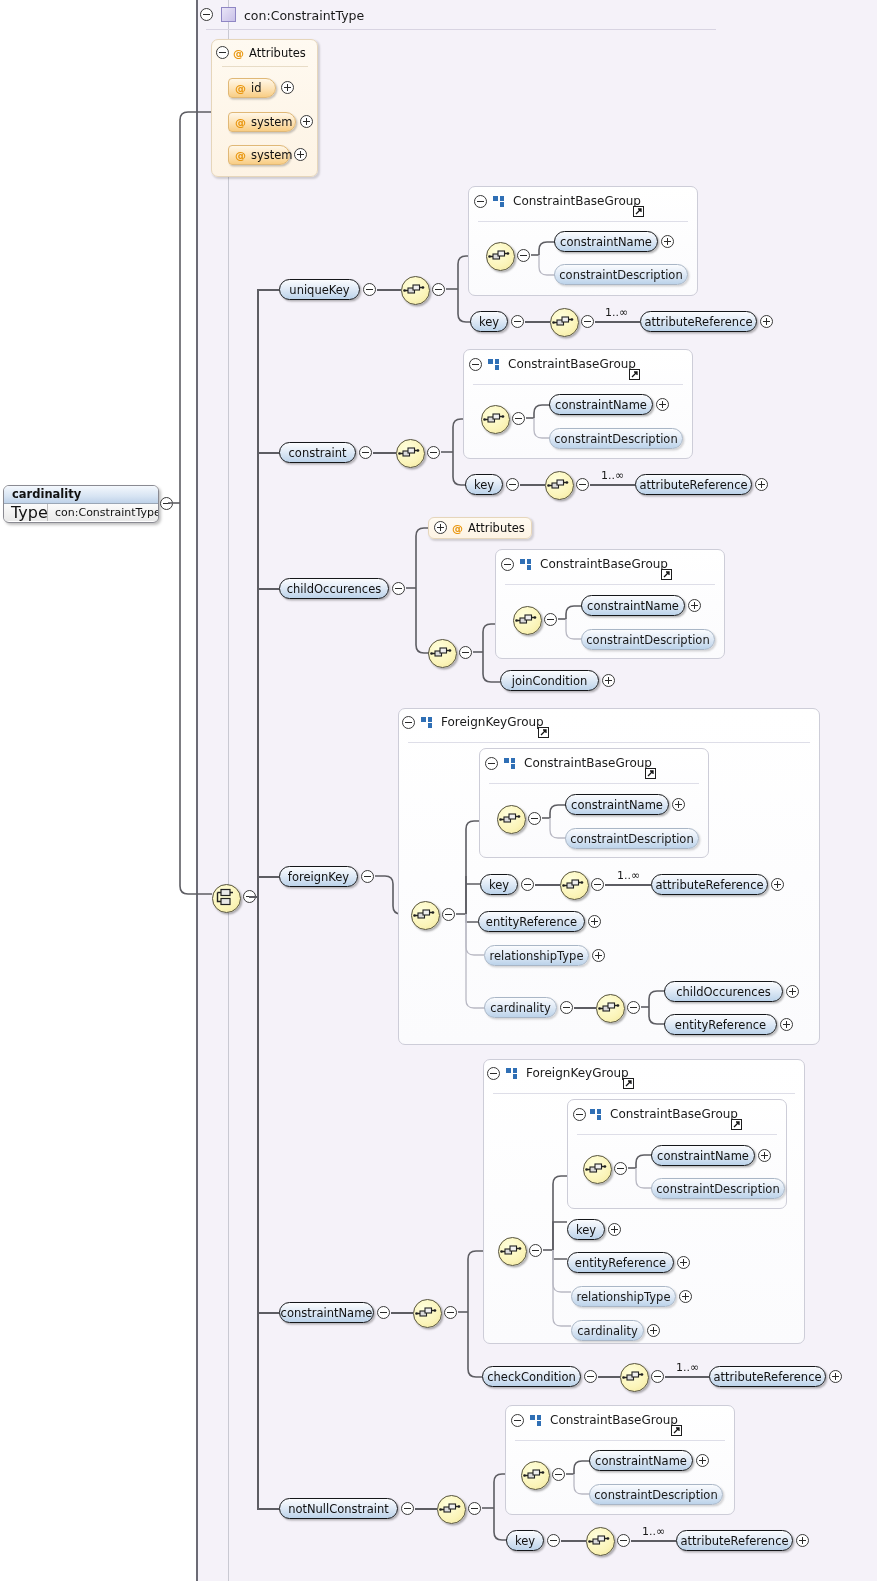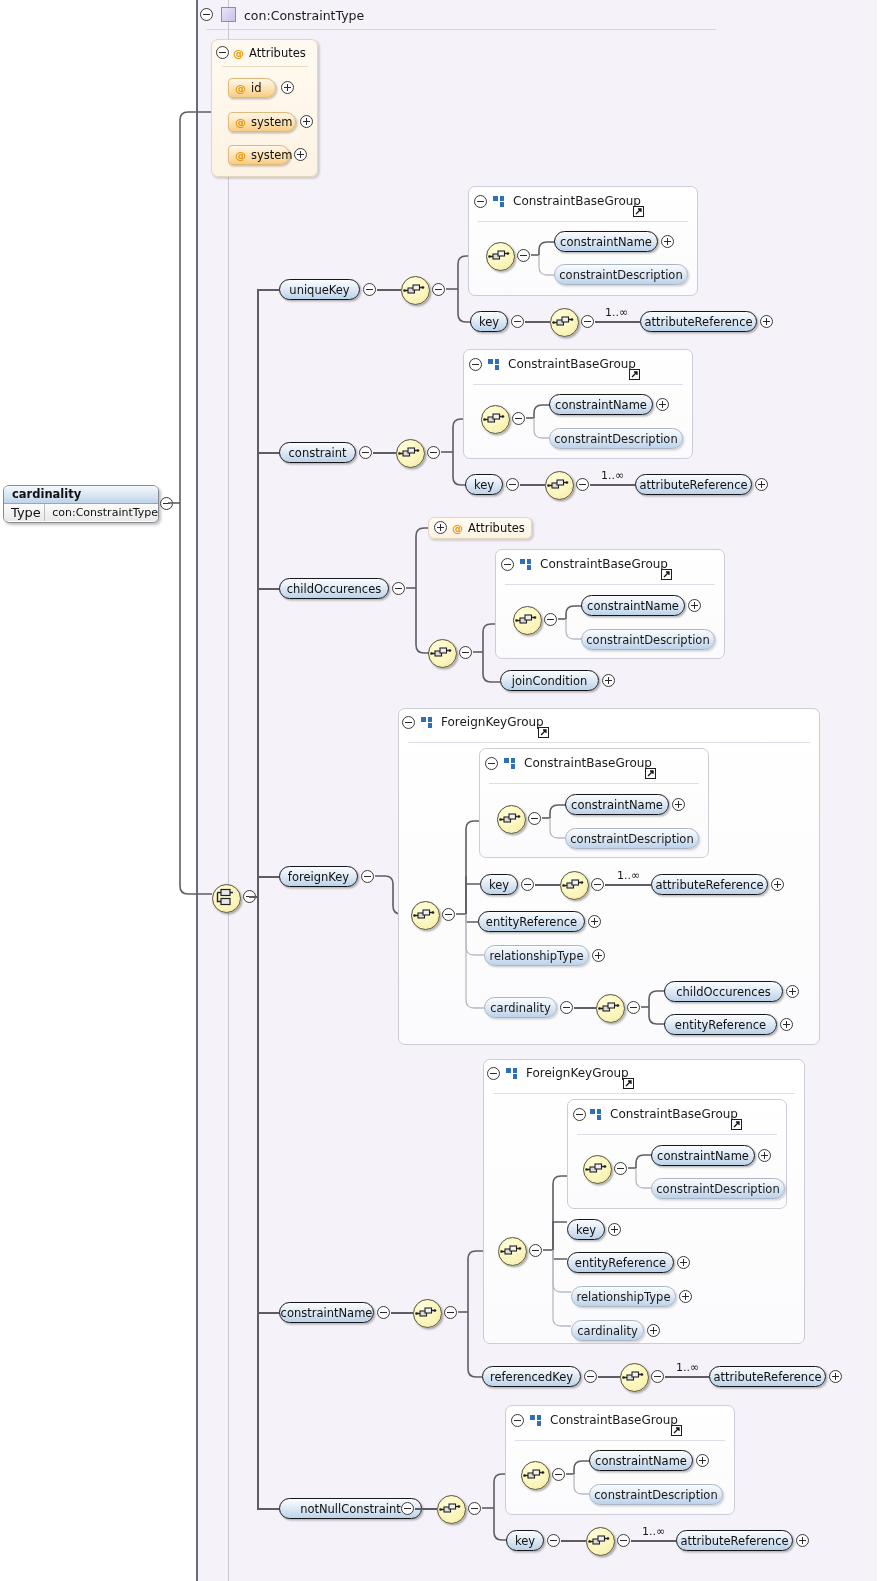--- a/index.html
+++ b/index.html
@@ -99,7 +99,7 @@
                 background:linear-gradient(to bottom,#f4f8fd 0%,#d7e4f3 60%,#bfd2e9 100%);
                 border-bottom:1px solid #9aa6b5;">cardinality</div>
     <div style="display:flex;height:17px;background:linear-gradient(to bottom,#fbfbfb 0%,#e9e9e9 100%);">
-      <div style="width:36px;line-height:17px;padding-left:7px;font-size:13px;color:#111;border-right:1px solid #bdbdbd;">Type</div>
+      <div style="width:36px;line-height:17px;padding-left:7px;font-size:16px;color:#111;border-right:1px solid #bdbdbd;">Type</div>
       <div style="line-height:17px;padding-left:7px;font-size:11px;color:#111;">con:ConstraintType</div>
     </div>
   </div>

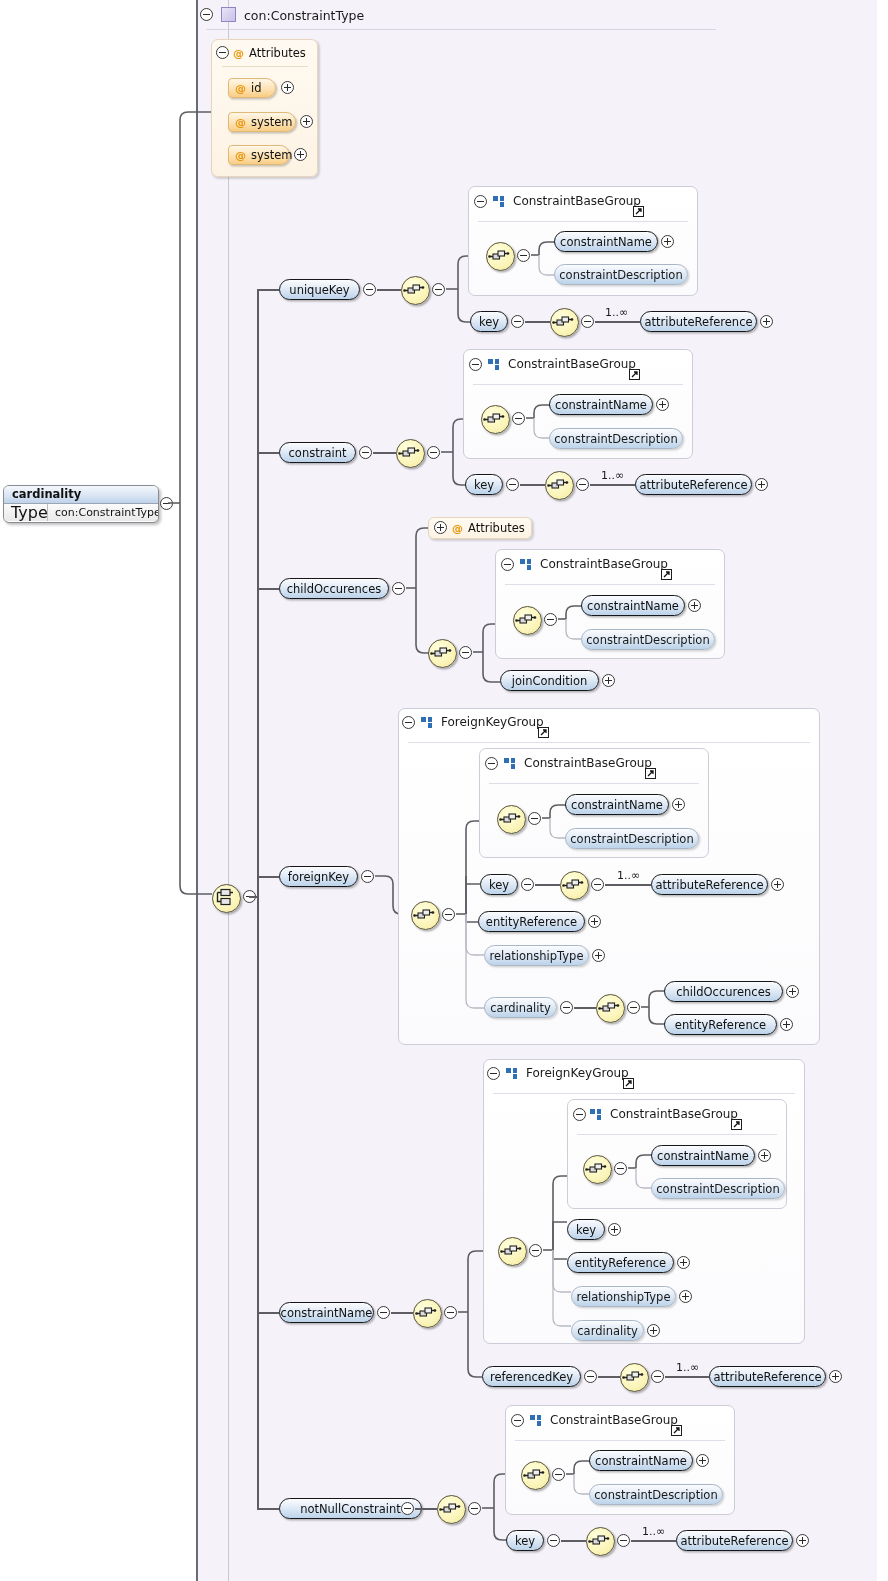--- a/index.html
+++ b/index.html
@@ -636,7 +636,7 @@
   <div class="pill opt" style="left:571px;top:1320px;width:73px;">cardinality</div>
   <div class="tg plus" style="left:647px;top:1324px;"></div>
 
-  <div class="pill" style="left:482px;top:1366px;width:99px;">referencedKey</div>
+  <div class="pill" style="left:482px;top:1366px;width:99px;">checkCondition</div>
   <div class="tg" style="left:584px;top:1370px;"></div>
   <div class="ln h" style="left:598px;top:1376px;width:22px;"></div>
   <div class="comp" style="left:620px;top:1363px;">

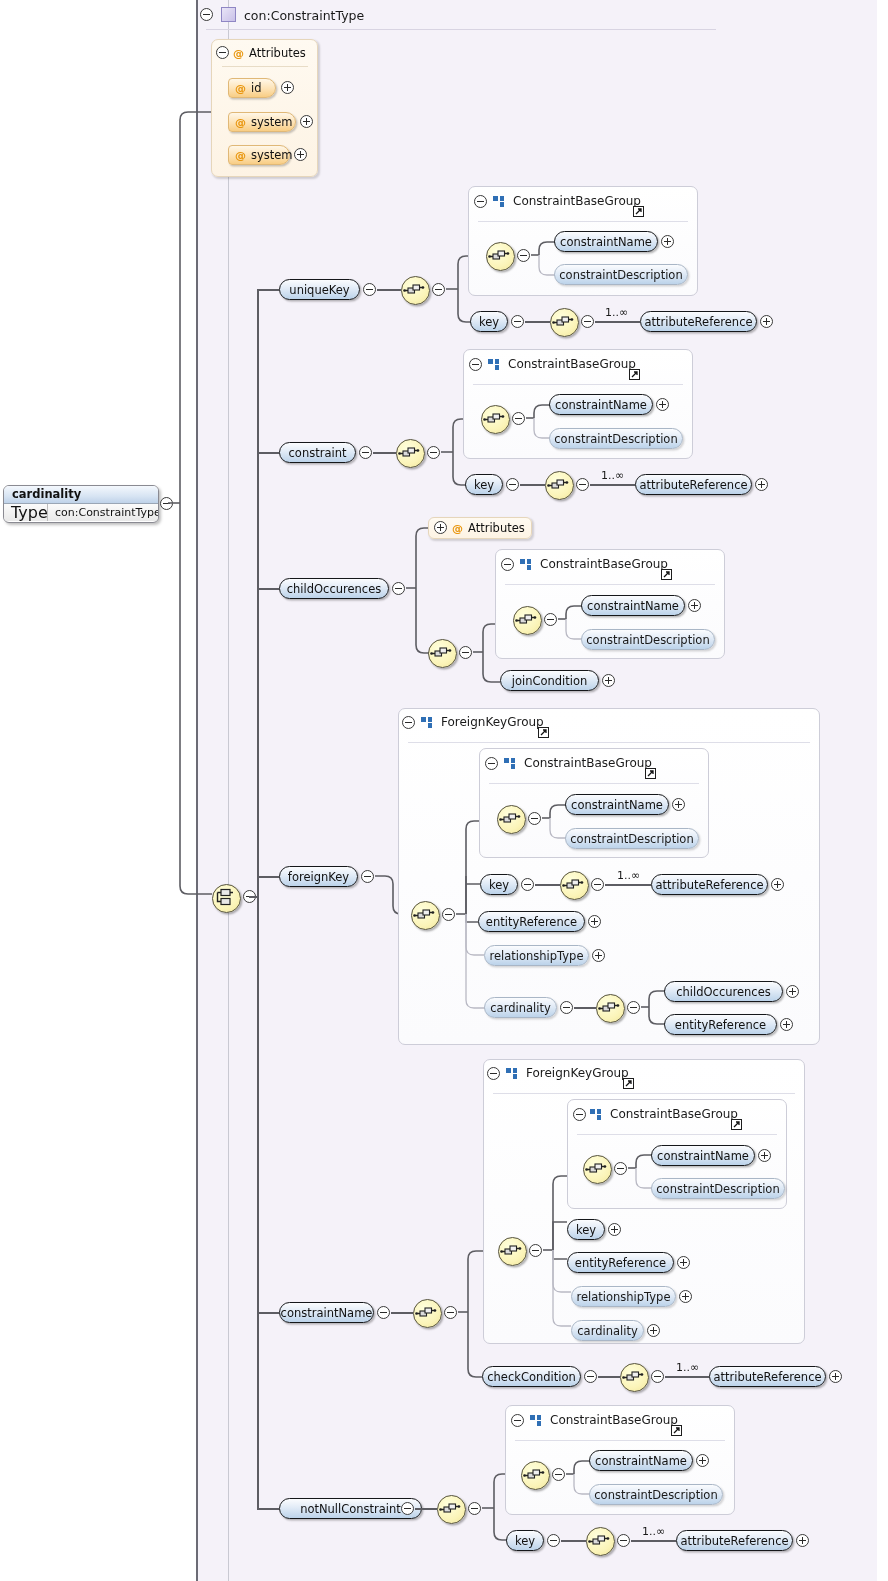--- a/index.html
+++ b/index.html
@@ -655,7 +655,7 @@
   <div class="tg plus" style="left:829px;top:1370px;"></div>
 
   <div class="ln h" style="left:257px;top:1508px;width:22px;"></div>
-  <div class="pill" style="left:279px;top:1498px;width:143px;">notNullConstraint</div>
+  <div class="pill" style="left:279px;top:1498px;width:119px;">notNullConstraint</div>
   <div class="tg" style="left:401px;top:1502px;"></div>
   <div class="ln h" style="left:415px;top:1508px;width:22px;"></div>
 

